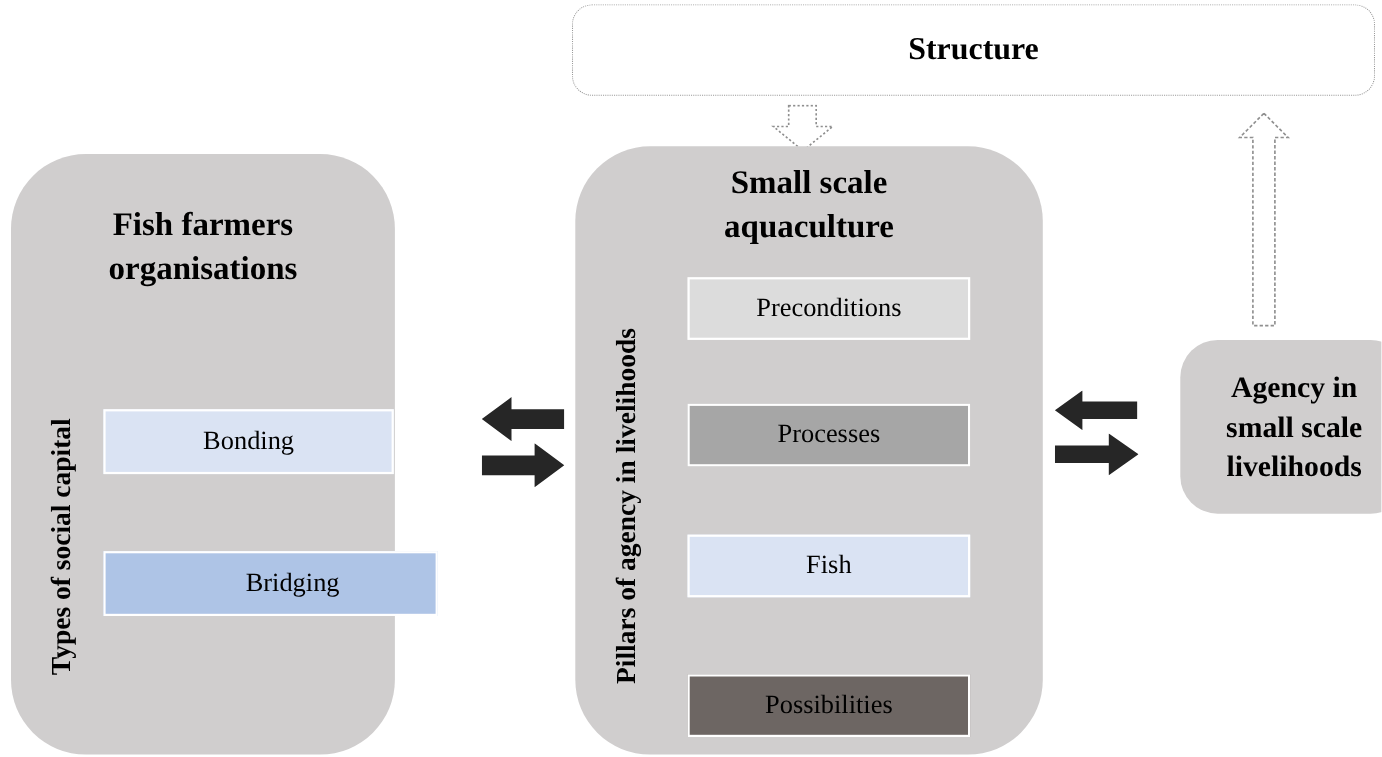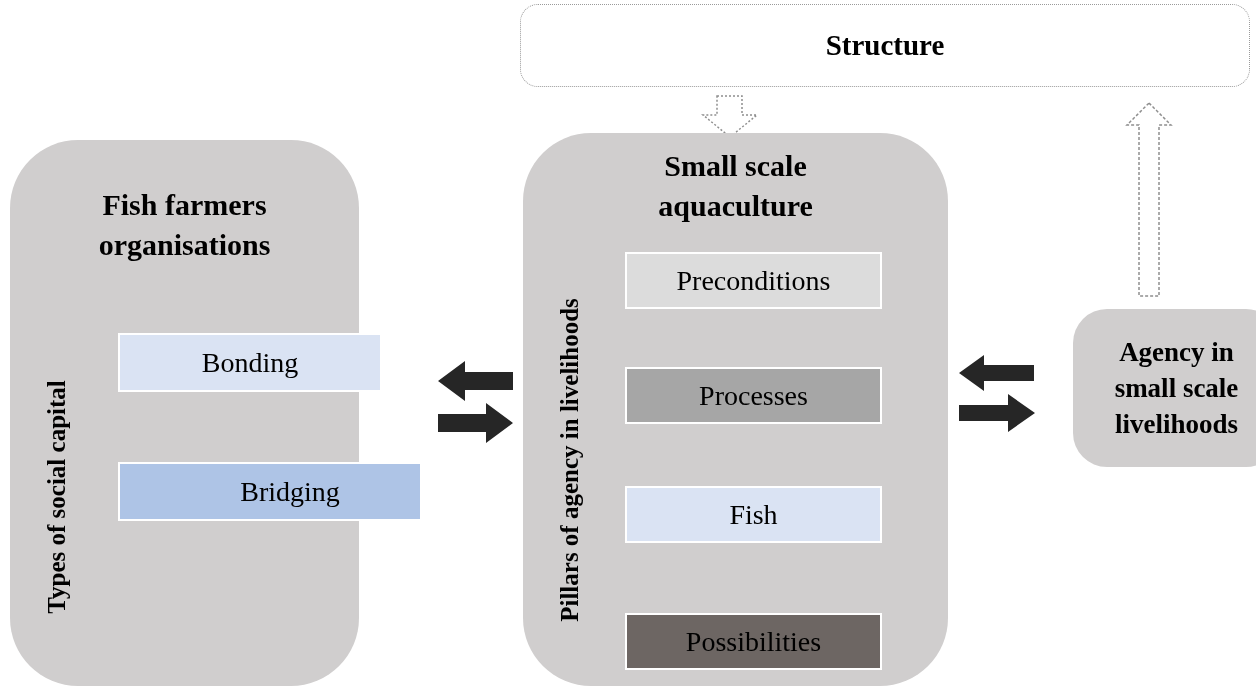--- a/index.html
+++ b/index.html
@@ -38,7 +38,7 @@
   .item{
     position:absolute;border:2px solid #ffffff;
     display:flex;align-items:center;justify-content:center;
-    font-size:28px;
+    font-size:24px;
   }
   .panel-left .item{left:108px;width:260px;height:55px;}
   .panel-middle .item{left:102px;width:253px;height:53px;}

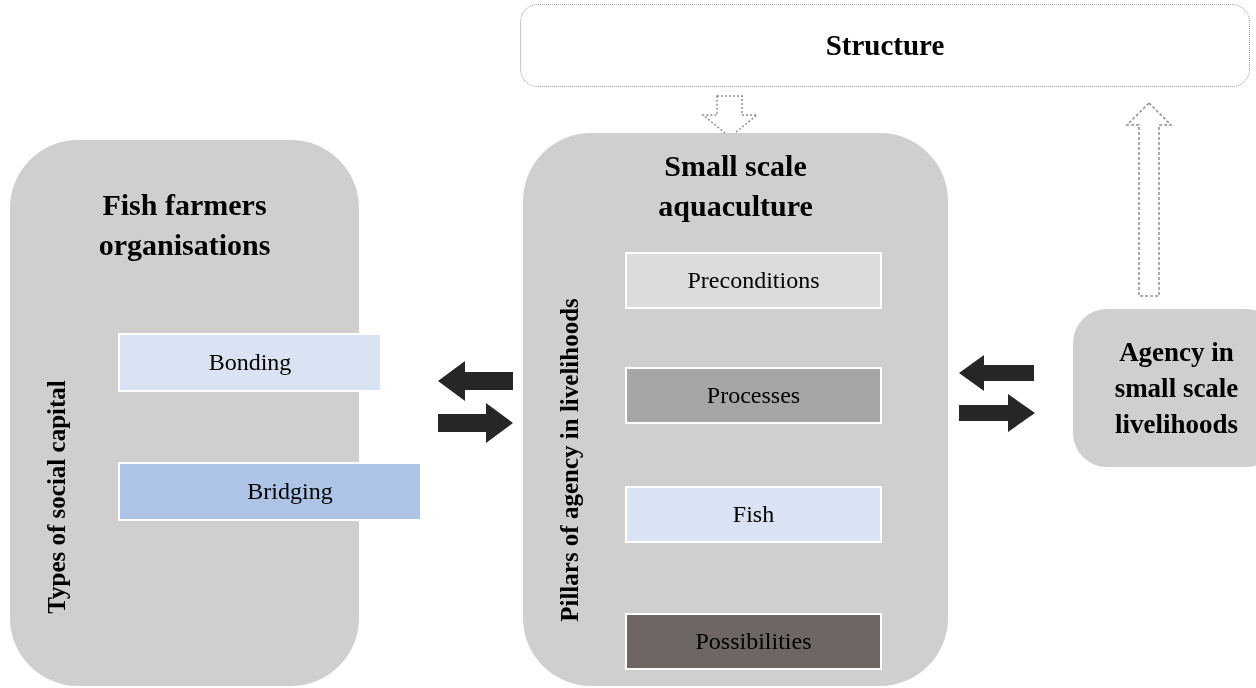--- a/index.html
+++ b/index.html
@@ -40,7 +40,7 @@
     display:flex;align-items:center;justify-content:center;
     font-size:24px;
   }
-  .panel-left .item{left:108px;width:260px;height:55px;}
+  .panel-left .item{left:84px;width:260px;height:55px;margin-top:39px;}
   .panel-middle .item{left:102px;width:253px;height:53px;}
   .item-0L{top:193px;} .item-1L{top:322px;} .item-2L{top:451px;}
   .item-0M{top:119px;} .item-1M{top:234px;} .item-2M{top:353px;} .item-3M{top:480px;}

